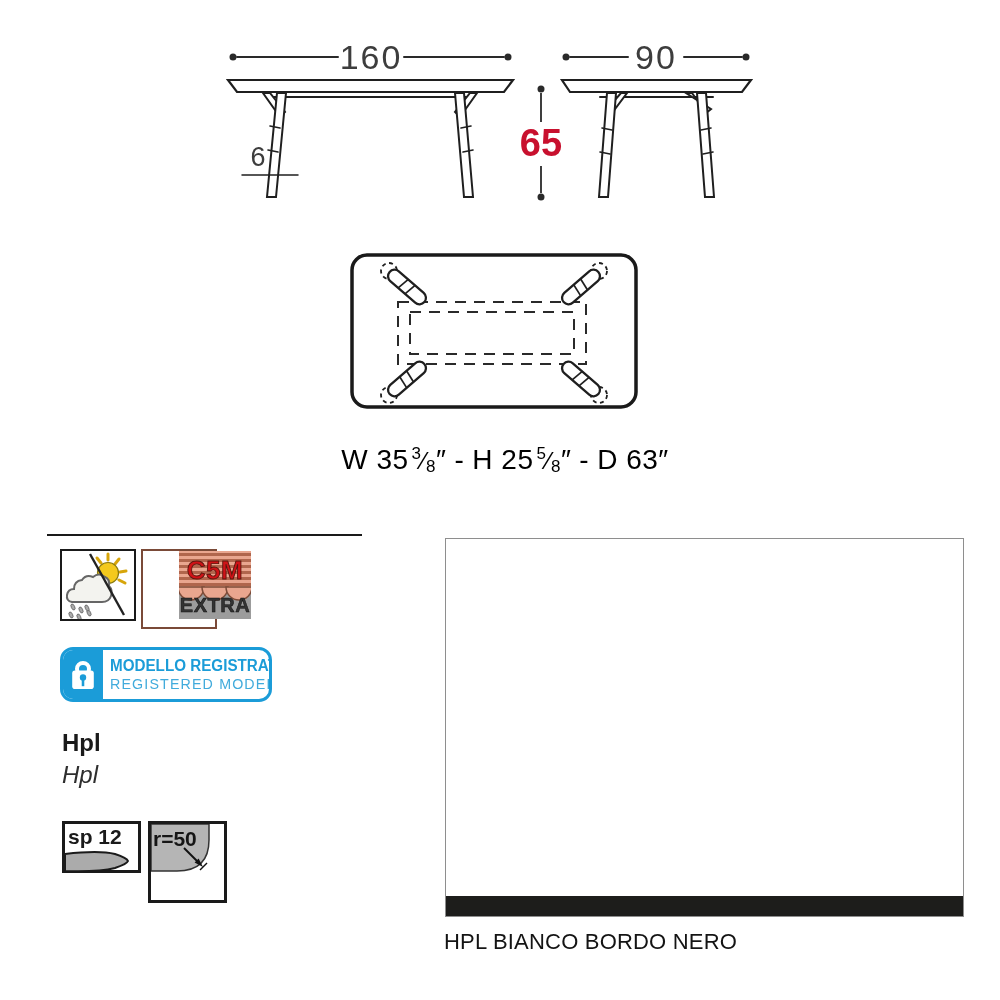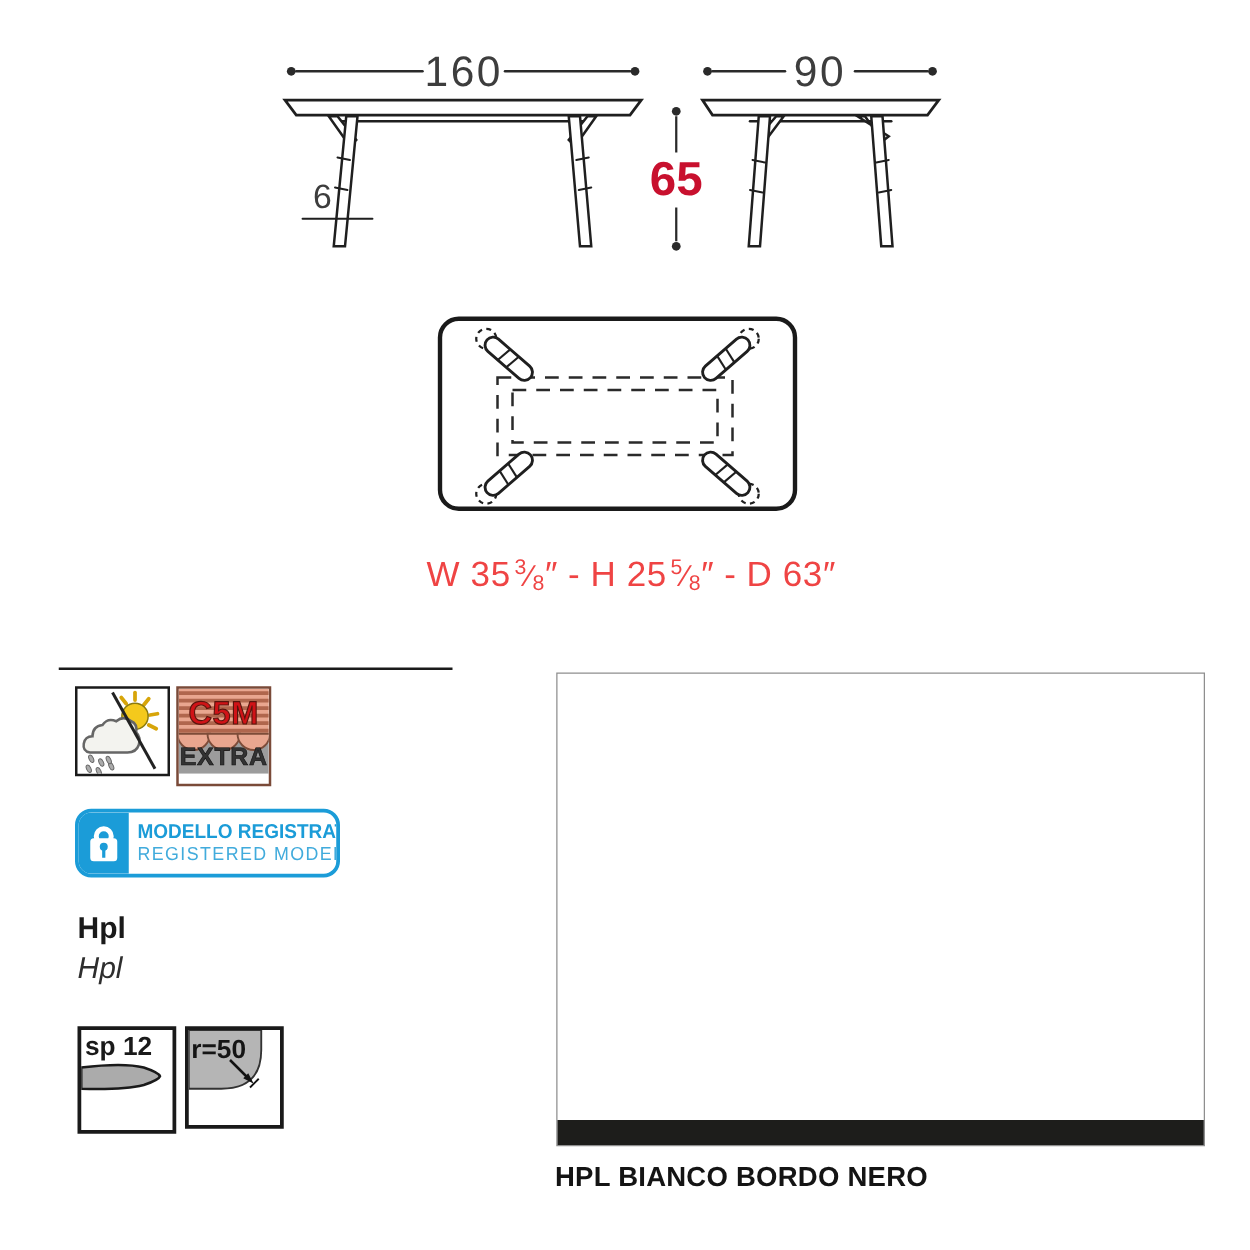--- a/index.html
+++ b/index.html
@@ -12,7 +12,7 @@
   #drawing{position:absolute;left:0;top:0;}
 
   .dims-line{position:absolute;left:285px;top:444px;width:440px;text-align:center;
-    font-size:28px;color:#ef4444;letter-spacing:.5px;white-space:nowrap;}
+    font-size:28px;color:#000000;letter-spacing:.5px;white-space:nowrap;}
   .dims-line sup{font-size:17px;vertical-align:10px;}
   .dims-line sub{font-size:17px;vertical-align:-3px;}
   .dims-line .slash{font-size:24px;}

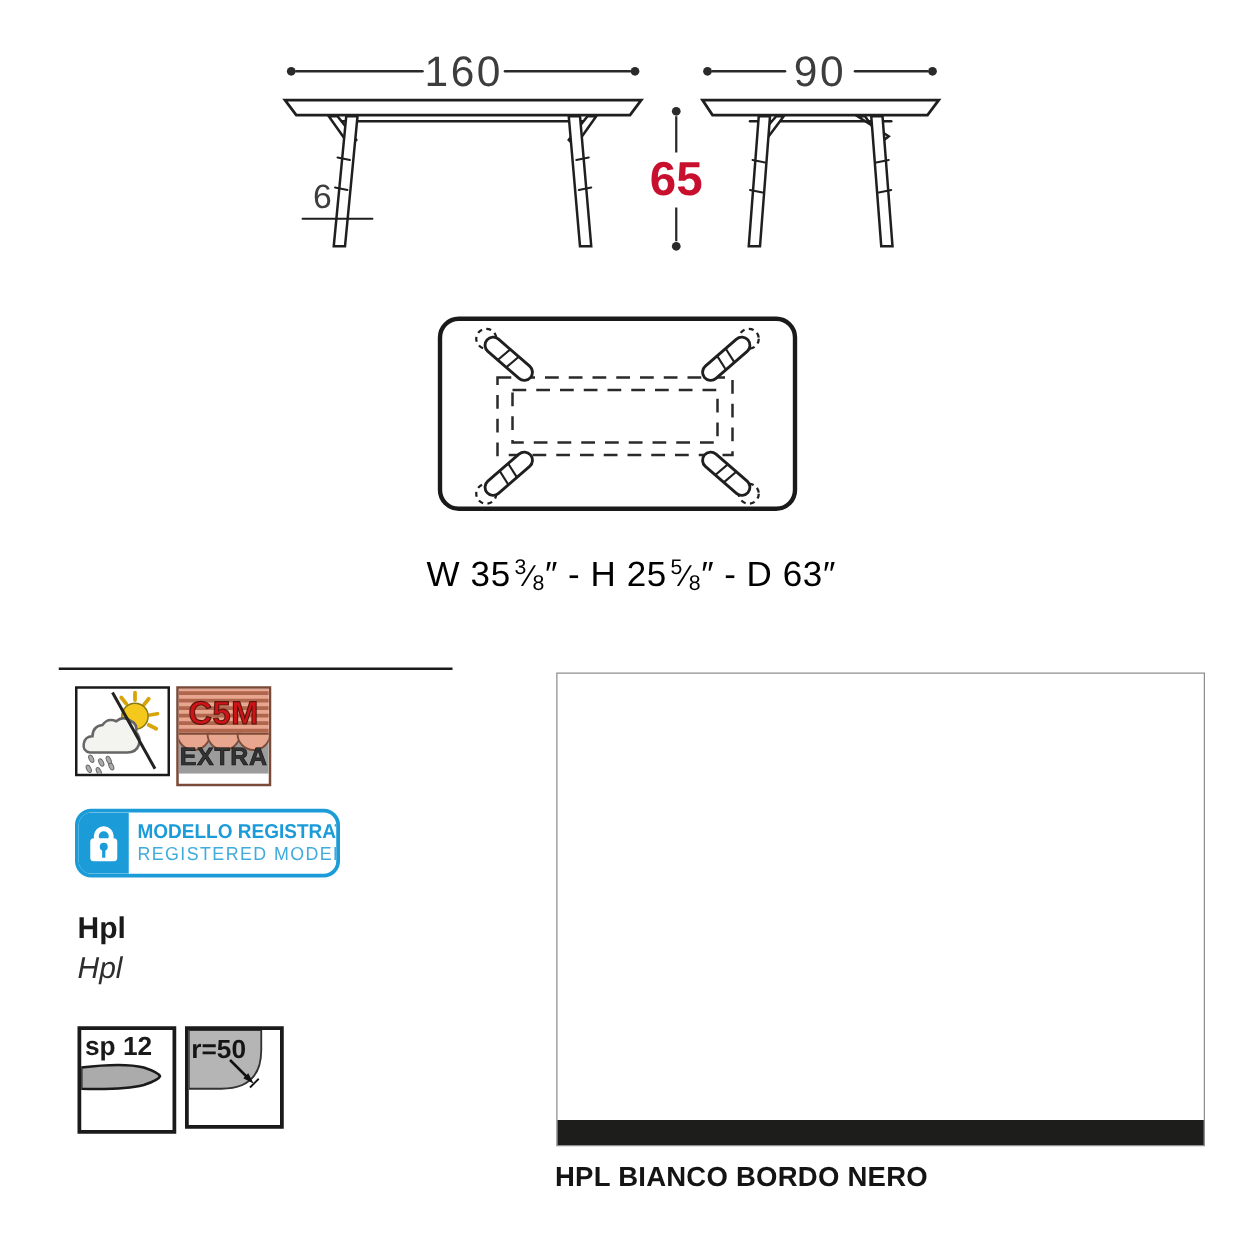--- a/index.html
+++ b/index.html
@@ -23,7 +23,7 @@
 
   .icon-box{position:absolute;background:#fff;border:2px solid #1a1a1a;box-sizing:border-box;}
   .icon-outdoor{left:60px;top:549px;width:76px;height:72px;}
-  .icon-c5m{left:141px;top:549px;width:76px;height:80px;border-color:#7a4a38;}
+  .icon-c5m{left:141px;top:549px;width:76px;height:80px;border-color:#7a4a38;padding-left:36px;}
 
   .badge{position:absolute;left:60px;top:647px;width:212px;height:55px;border:3px solid #1b9cd8;
     border-radius:13px;background:#fff;box-sizing:border-box;display:flex;overflow:hidden;}

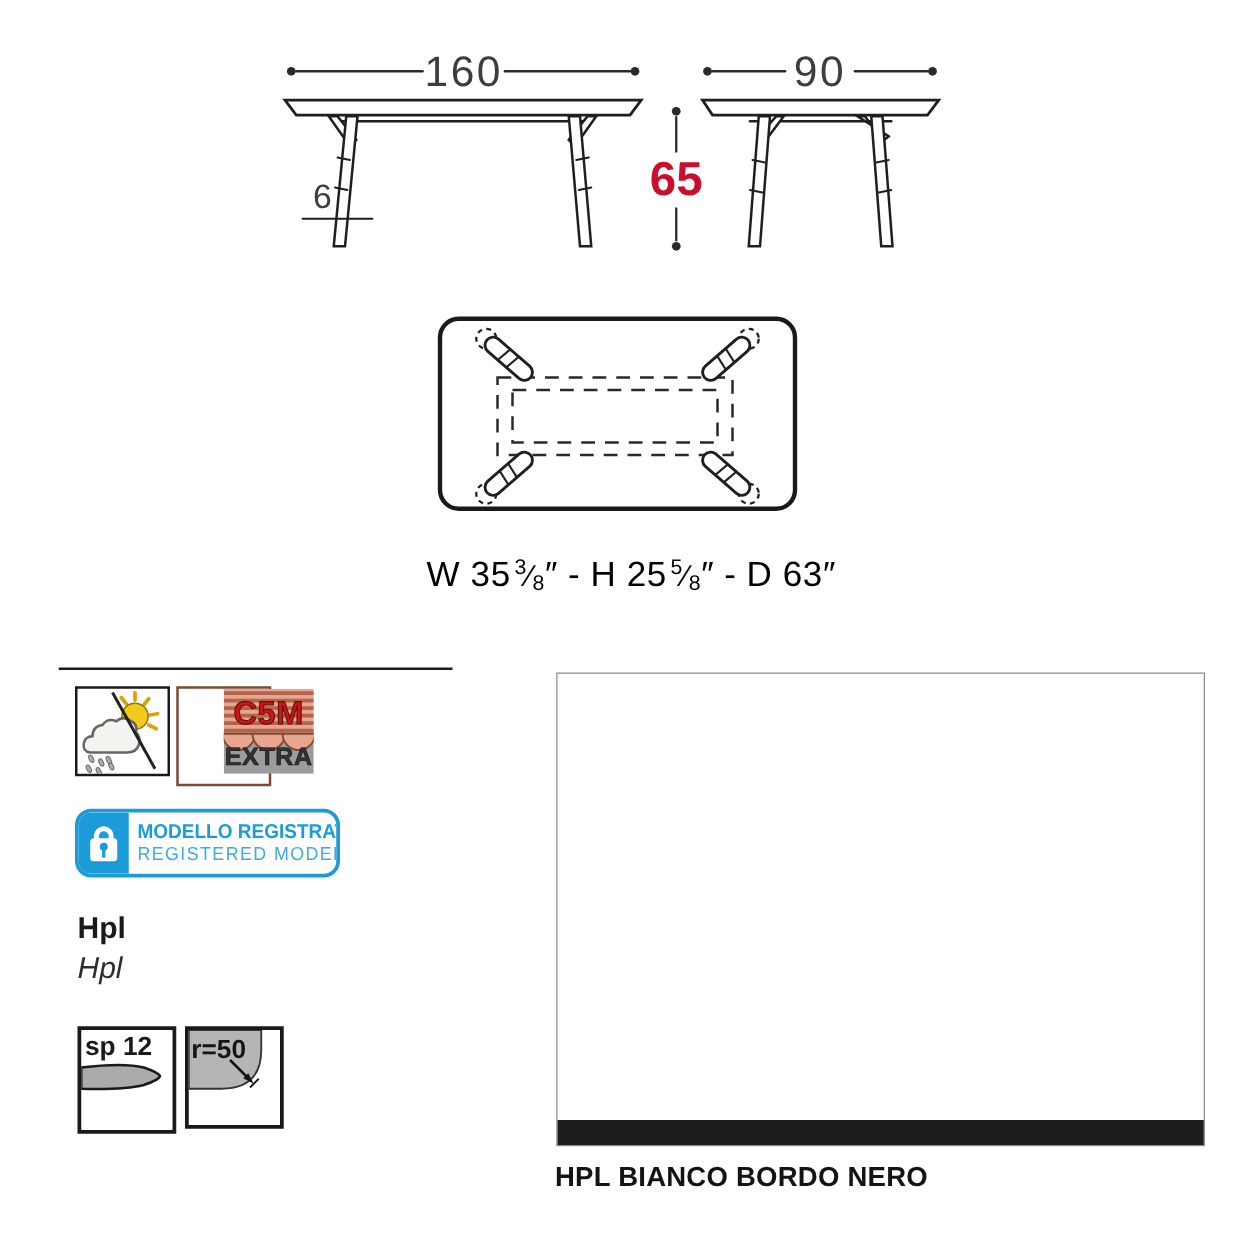--- a/index.html
+++ b/index.html
@@ -35,7 +35,7 @@
   .hpl-bold{position:absolute;left:62px;top:729px;font-size:24px;font-weight:bold;color:#1a1a1a;}
   .hpl-italic{position:absolute;left:62px;top:761px;font-size:24px;font-style:italic;color:#2e2e2e;}
 
-  .icon-sp{left:62px;top:821px;width:79px;height:86px;border-width:3px;}
+  .icon-sp{left:62px;top:821px;width:79px;height:52px;border-width:3px;}
   .icon-r{left:148px;top:821px;width:79px;height:82px;border-width:3px;}
 
   .swatch{position:absolute;left:445px;top:538px;width:519px;height:379px;border:1.5px solid #8e8e8e;

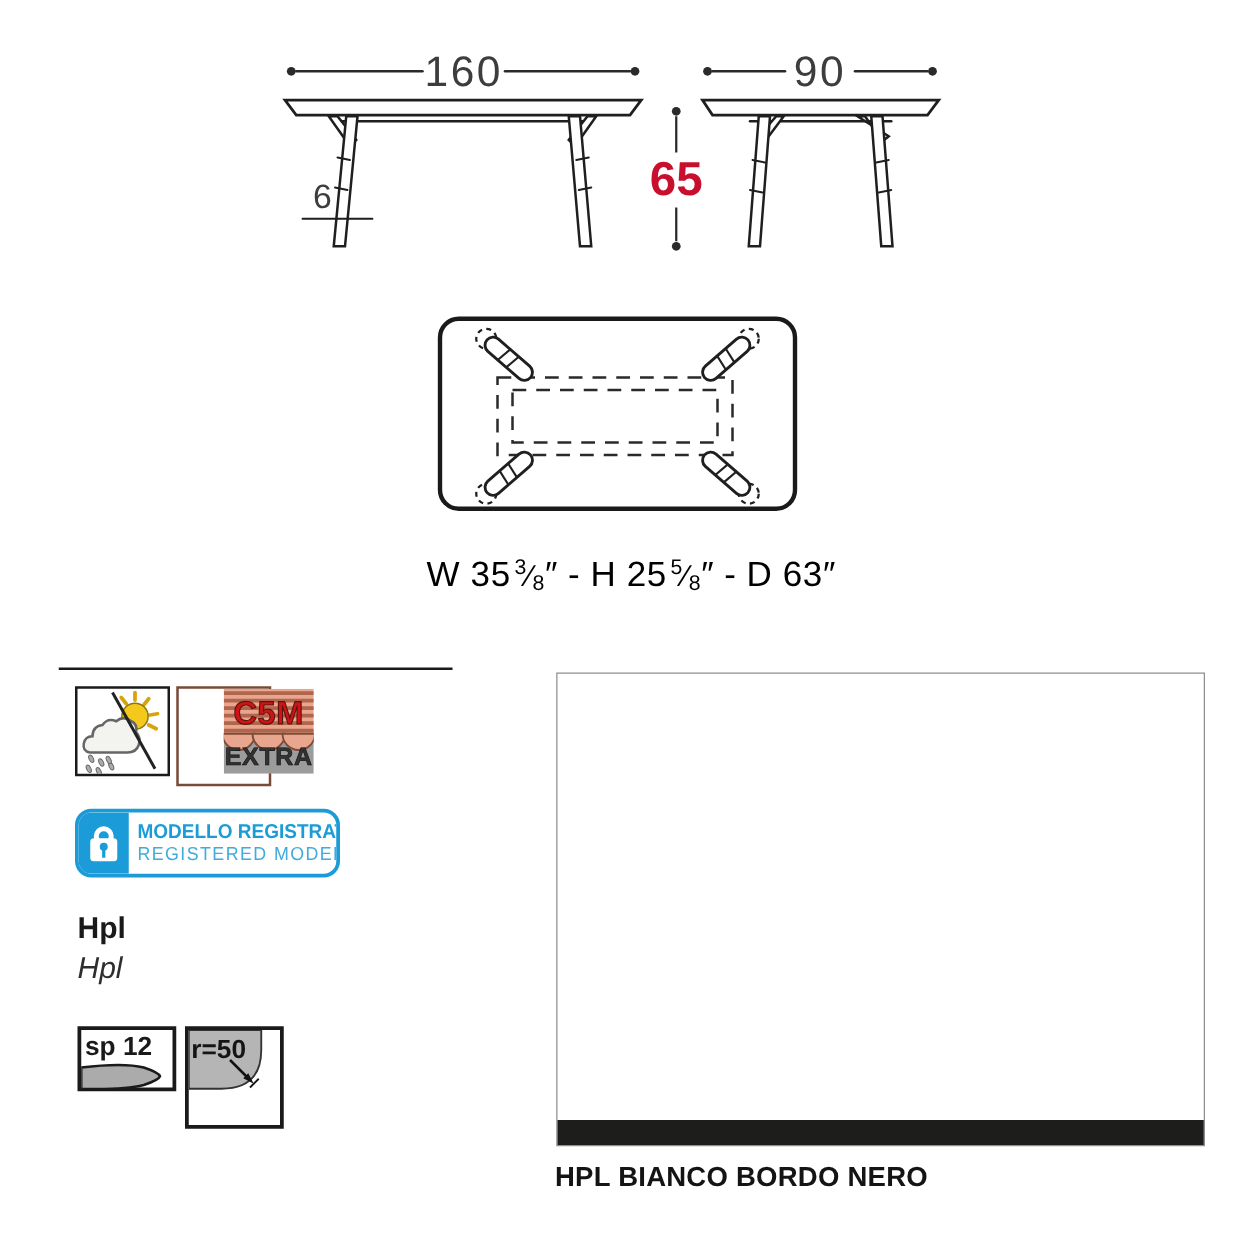--- a/index.html
+++ b/index.html
@@ -41,7 +41,7 @@
   .swatch{position:absolute;left:445px;top:538px;width:519px;height:379px;border:1.5px solid #8e8e8e;
     background:#fff;box-sizing:border-box;}
   .swatch-bar{position:absolute;left:0;right:0;bottom:0;height:20px;background:#1d1d1b;}
-  .caption{position:absolute;left:444px;top:929px;font-size:22px;font-weight:bold;color:#141414;letter-spacing:.2px;}
+  .caption{position:absolute;left:444px;top:929px;font-size:22px;font-weight:normal;color:#141414;letter-spacing:.2px;}
 </style>
 </head>
 <body>

